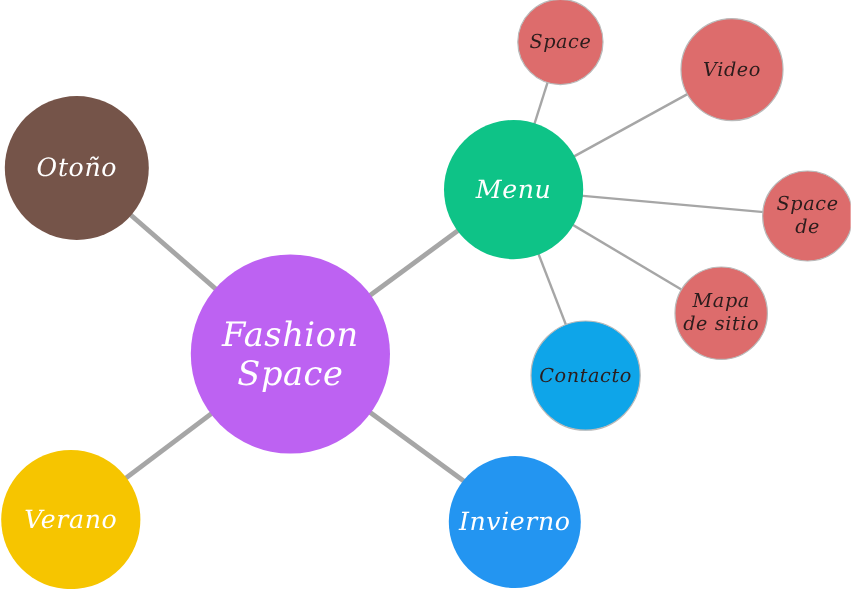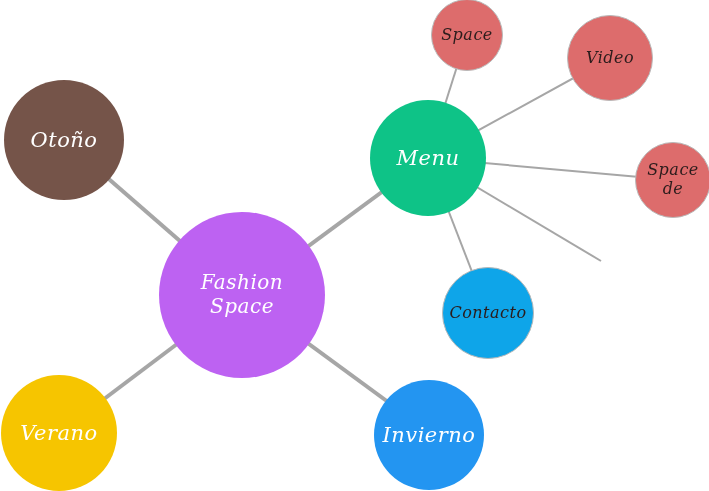--- a/index.html
+++ b/index.html
@@ -82,6 +82,10 @@
       <span class="label">Space
 de</span>
     </div>
+    <div class="node" style="left: 562px; top: 222px; width: 78px; height: 78px; background: rgb(221, 108, 108); color: rgb(43, 28, 28); font-size: 16px; border: 1px solid rgb(185, 185, 185);">
+      <span class="label">Mapa
+de sitio</span>
+    </div>
     <div class="node" style="left: 442px; top: 267px; width: 92px; height: 92px; background: #0ea5e9; color: rgb(43, 28, 28); font-size: 16px; border: 1px solid rgb(185, 185, 185);">
       <span class="label">Contacto</span>
     </div>

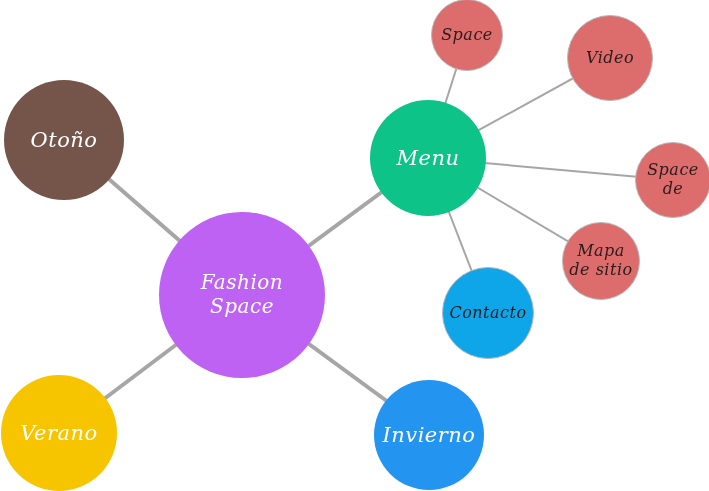--- a/index.html
+++ b/index.html
@@ -56,7 +56,7 @@
       <line x1="428" y1="158" x2="601" y2="261" stroke="#a6a6a6" stroke-width="2"></line>
       <line x1="428" y1="158" x2="488" y2="313" stroke="#a6a6a6" stroke-width="2"></line>
     </svg>
-<div class="node" style="left: 159px; top: 212px; width: 166px; height: 166px; background: rgb(189, 98, 242); color: rgb(255, 255, 255); font-size: 20px;">
+<div class="node" style="left: 159px; top: 212px; width: 166px; height: 166px; background: rgb(189, 98, 242); color: rgb(255, 255, 255); font-size: 28px;">
       <span class="label">Fashion
 Space</span>
     </div>

